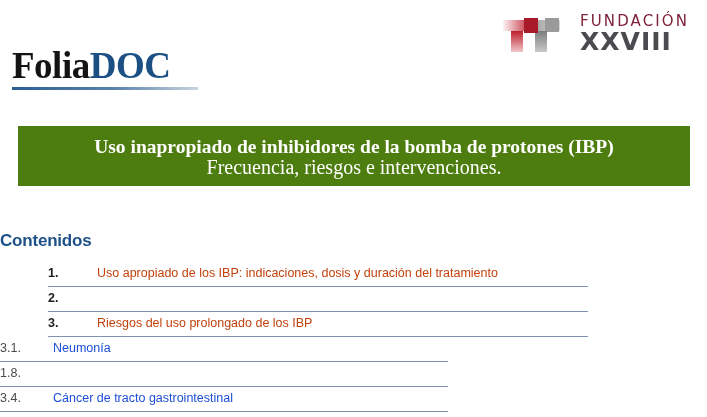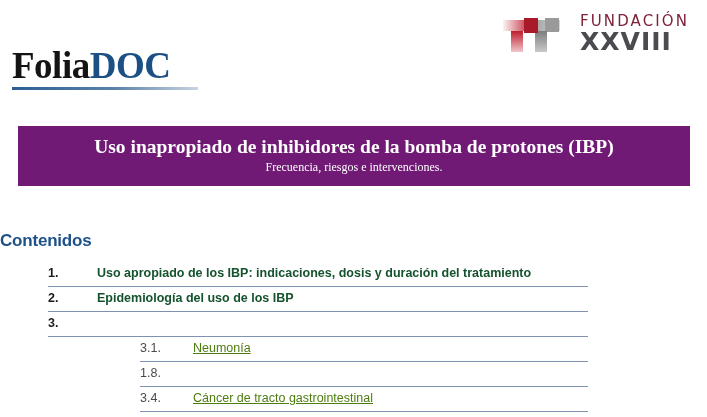--- a/index.html
+++ b/index.html
@@ -118,7 +118,7 @@
     top: 126px;
     width: 672px;
     height: 60px;
-    background: #701a75;
+    background: #4d7c0f;
     color: #ffffff;
     display: flex;
     flex-direction: column;

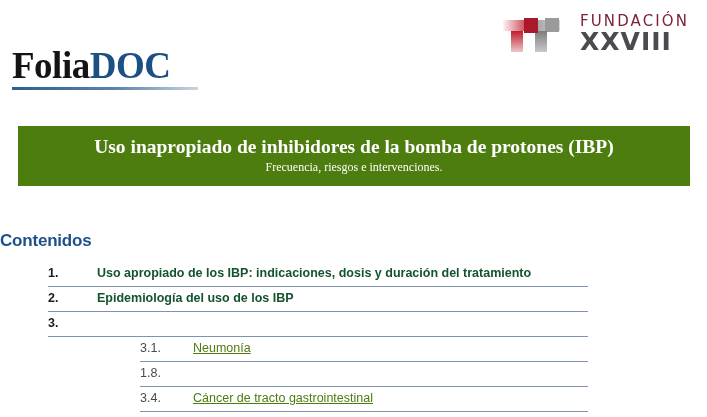--- a/index.html
+++ b/index.html
@@ -135,7 +135,7 @@
   }
   .banner-subtitle {
     font-family: "Liberation Serif", serif;
-    font-size: 12px;
+    font-size: 20px;
     line-height: 19px;
     text-align: right;
     white-space: nowrap;

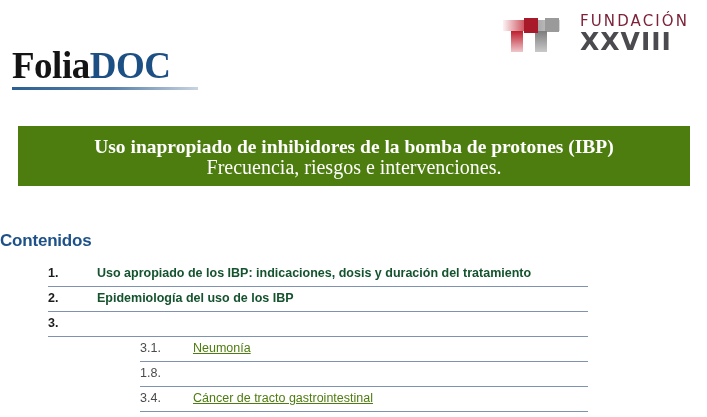--- a/index.html
+++ b/index.html
@@ -188,8 +188,8 @@
     padding-top: 4px;
   }
   .level1 .toc-label {
-    font-weight: bold;
-    color: #14532d;
+    font-weight: normal;
+    color: #c2410c;
     padding-top: 4px;
     white-space: nowrap;
   }

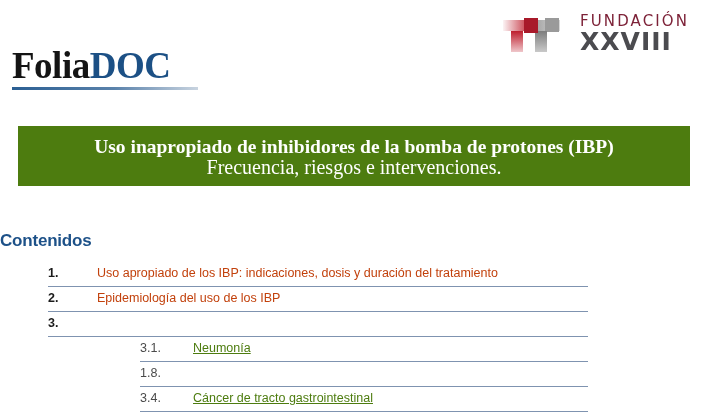--- a/index.html
+++ b/index.html
@@ -251,7 +251,6 @@
     </div>
     <div class="toc-row level1">
       <span class="toc-num">2.</span>
-      <span class="toc-label">Epidemiología del uso de los IBP</span>
     </div>
     <div class="toc-row level1">
       <span class="toc-num">3.</span>

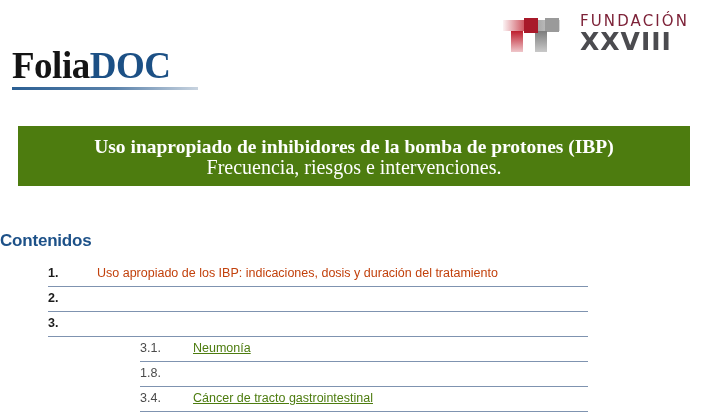--- a/index.html
+++ b/index.html
@@ -254,6 +254,7 @@
     </div>
     <div class="toc-row level1">
       <span class="toc-num">3.</span>
+      <span class="toc-label">Riesgos del uso prolongado de los IBP</span>
     </div>
     <div class="toc-row level2">
       <span class="toc-num">3.1.</span>

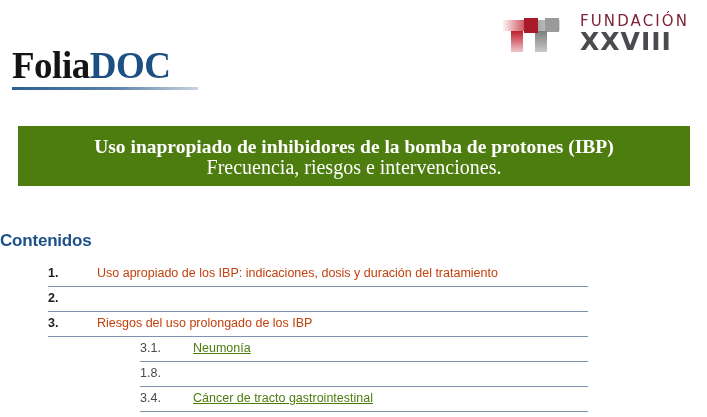--- a/index.html
+++ b/index.html
@@ -169,7 +169,6 @@
     height: 25px;
   }
   .toc-row.level2 {
-    margin-left: 140px;
     width: 448px;
     height: 25px;
   }

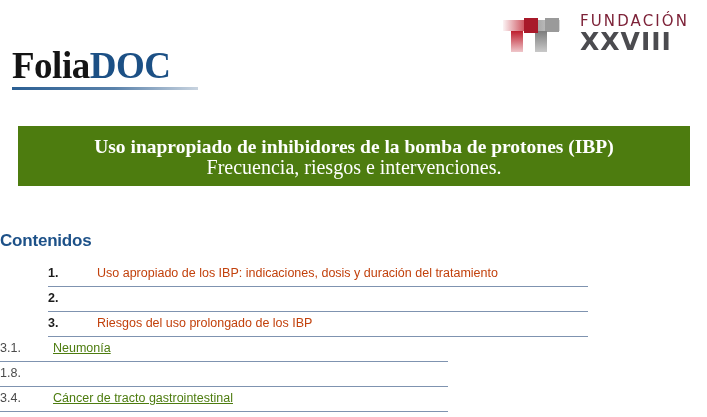--- a/index.html
+++ b/index.html
@@ -200,10 +200,9 @@
   }
   .level2 .toc-label {
     font-weight: normal;
-    color: #4d7c0f;
-    padding-top: 4px;
-    white-space: nowrap;
-    text-decoration: underline;
+    color: #1d4ed8;
+    padding-top: 4px;
+    white-space: nowrap;
   }
 </style>
 </head>

